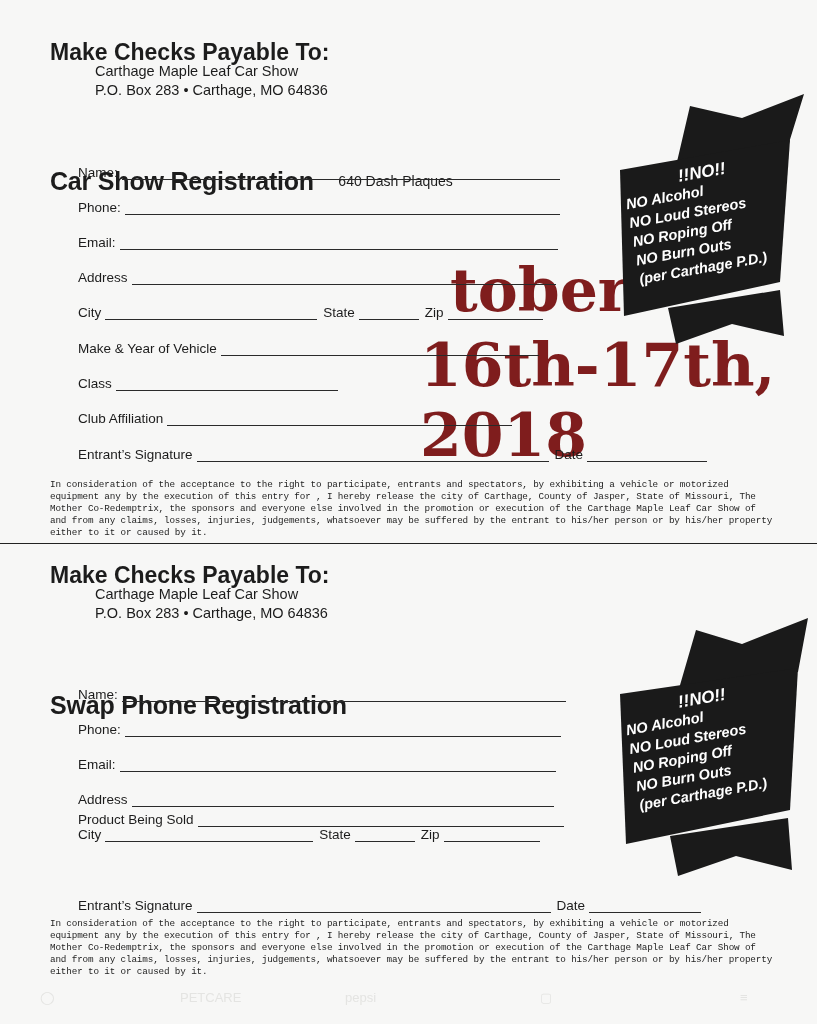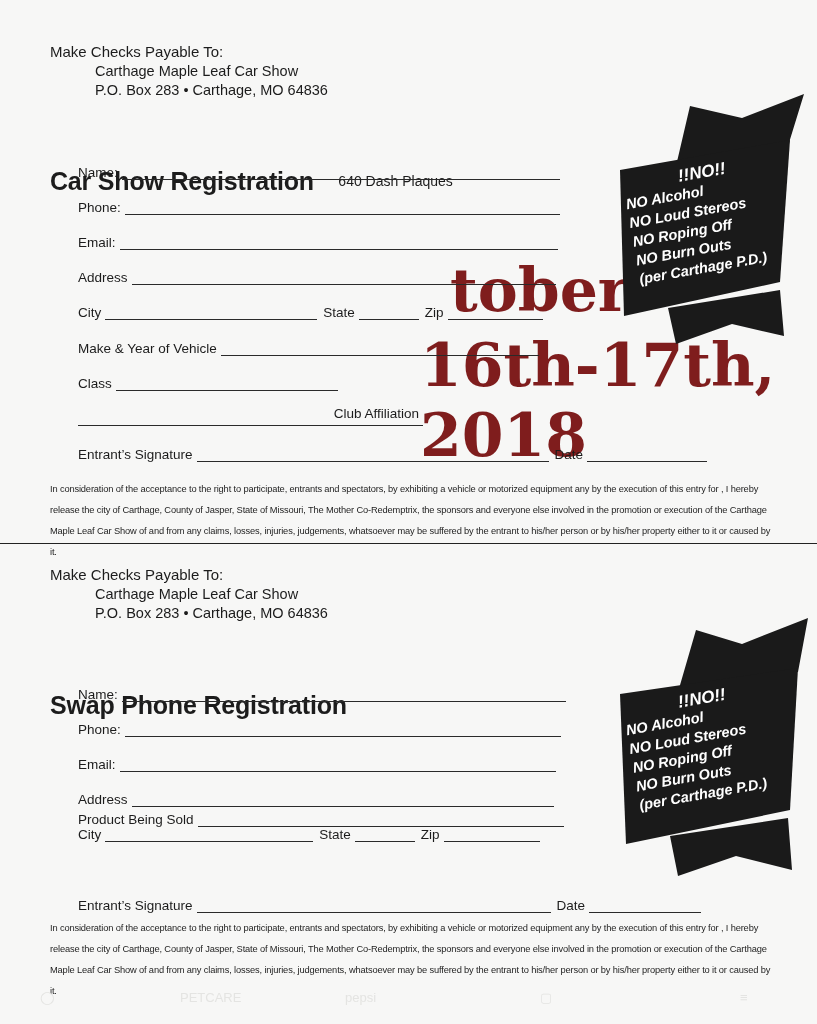--- a/index.html
+++ b/index.html
@@ -11,7 +11,7 @@
   }
   .ghost { position:absolute; color:#7f1d1d; font-family:"DejaVu Serif", serif; font-weight:bold; pointer-events:none; }
   .section { position:absolute; left:50px; width:540px; }
-  .payable-head { font-weight:normal; font-size:15px; line-height:20px; }
+  .payable-head { font-weight:bold; font-size:23px; line-height:20px; }
   .payable-line { font-size:14.5px; line-height:19px;margin-left:45px; }
   .reg-title { font-weight:bold; font-size:25px; line-height:30px; letter-spacing:-0.2px; display:inline-block;margin-top:48px; }
   .reg-sub { font-size:14px; display:inline-block; margin-left:20px; vertical-align:4px; }

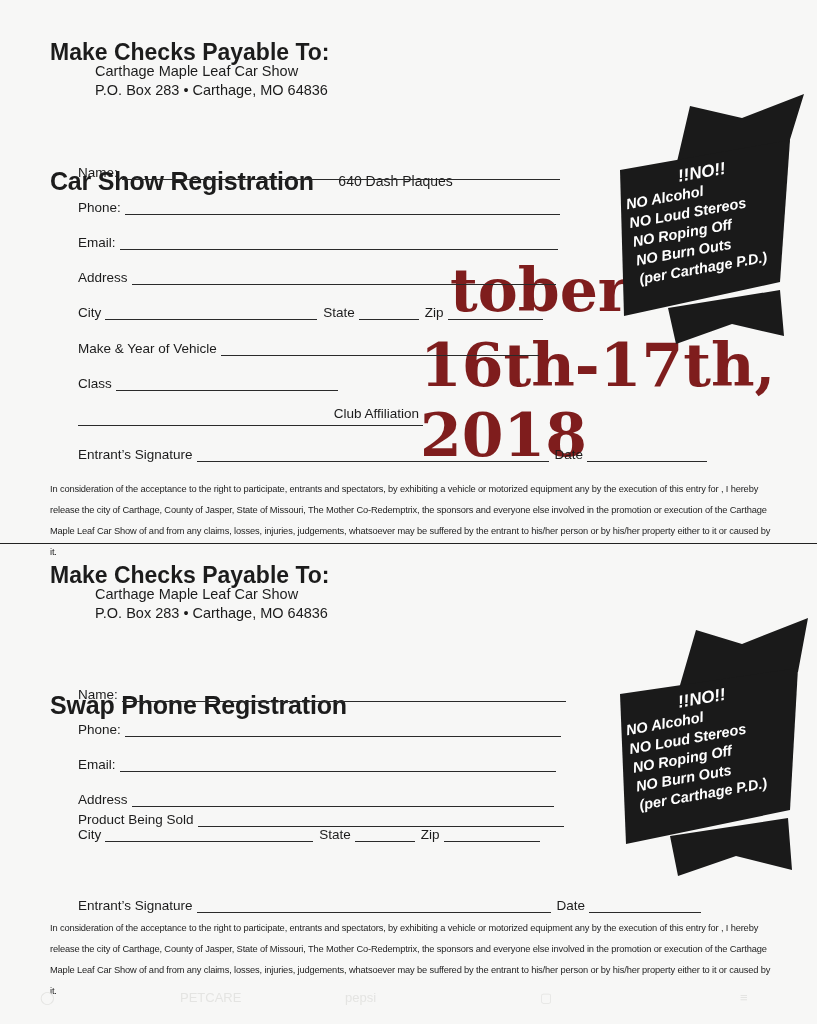--- a/index.html
+++ b/index.html
@@ -82,7 +82,7 @@
   <span class="lbl">Class</span>
   <span class="line" style="width:222px;"></span>
 </div>
-<div class="row" style="top:406px;flex-direction:column;">
+<div class="row" style="top:406px;">
   <span class="lbl">Club Affiliation</span>
   <span class="line" style="width:345px;"></span>
 </div>

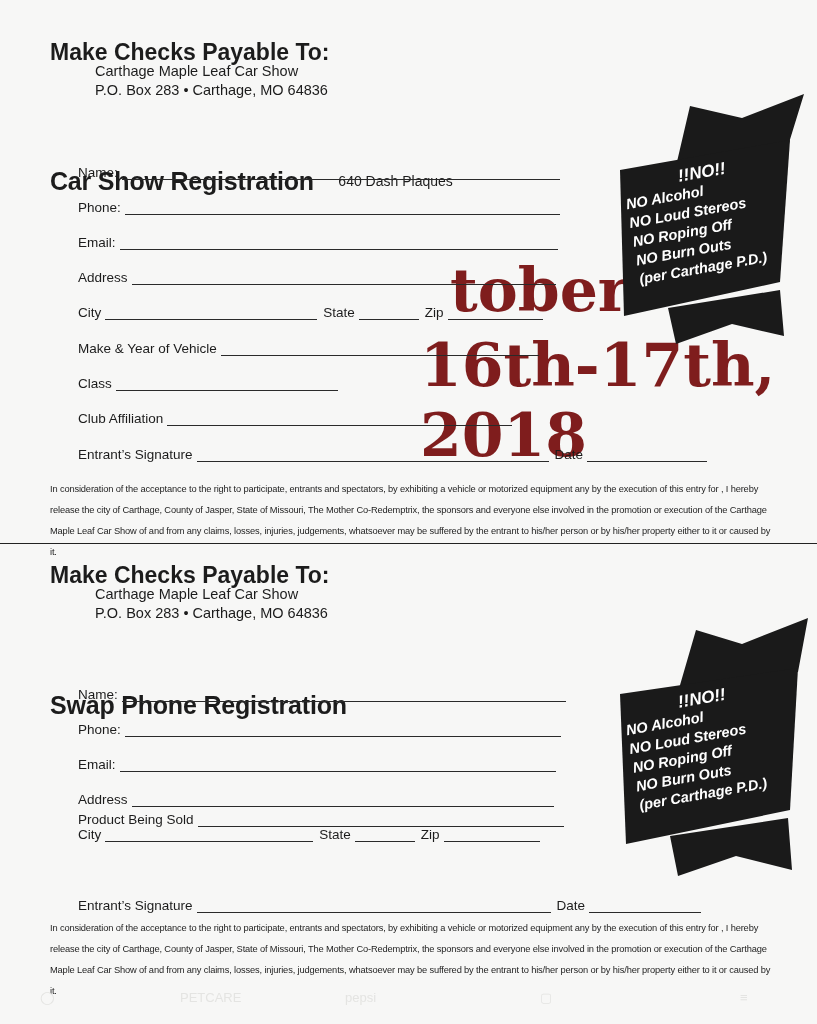--- a/index.html
+++ b/index.html
@@ -19,8 +19,8 @@
   .row .lbl { white-space:nowrap; padding-right:4px; }
   .line { border-bottom:1.3px solid #2a2a2a; height:14px; }
   .waiver {
-    position:absolute; left:50px; width:725px; font-size:9.3px; line-height:21px; color:#1e1e1e;
-    font-family:Liberation Sans, sans-serif; letter-spacing:-0.15px;
+    position:absolute; left:50px; width:725px; font-size:9.3px; line-height:12px; color:#1e1e1e;
+    font-family:Liberation Mono, monospace; letter-spacing:-0.15px;
   }
   .divider { position:absolute; left:0; width:817px; top:543px; border-top:1.8px solid #222; }
   .banner { position:absolute; width:190px; height:260px; }

